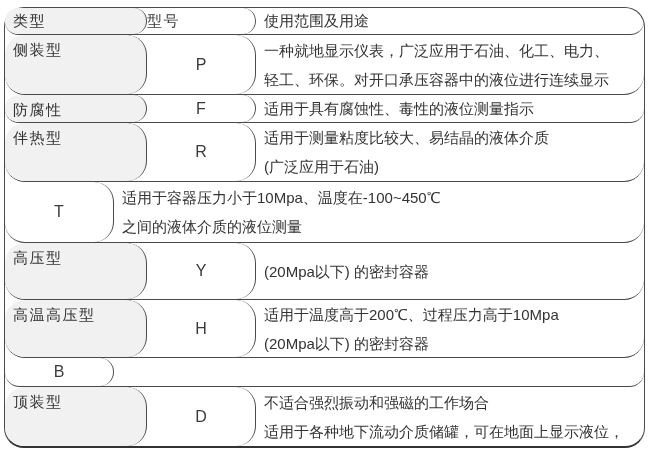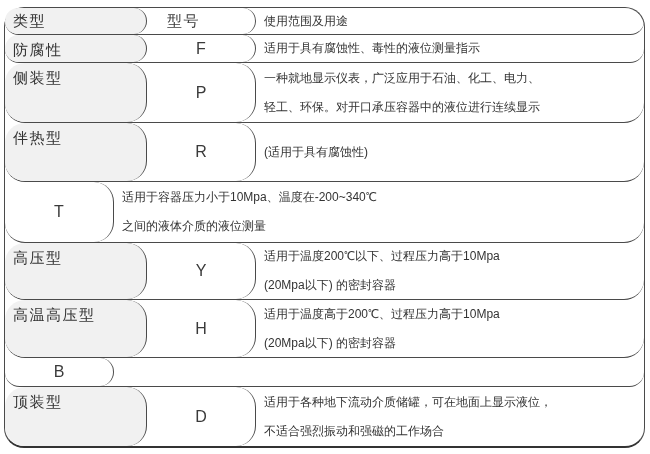--- a/index.html
+++ b/index.html
@@ -51,7 +51,7 @@
   .c3 .line { line-height: 29px; white-space: nowrap; }
   
   .tr.header .c1 { display: flex; align-items: center; padding-top: 0; }
-  .tr.header .c2 { justify-content: flex-start; padding-left: 20px; font-size: 15px; letter-spacing: 1.5px; }
+  .tr.header .c2 { justify-content: flex-start; padding-left: 0; font-size: 15px; letter-spacing: 1.5px; }
   .tr.header .c3 .line { line-height: 20px; }
 </style>
 </head>

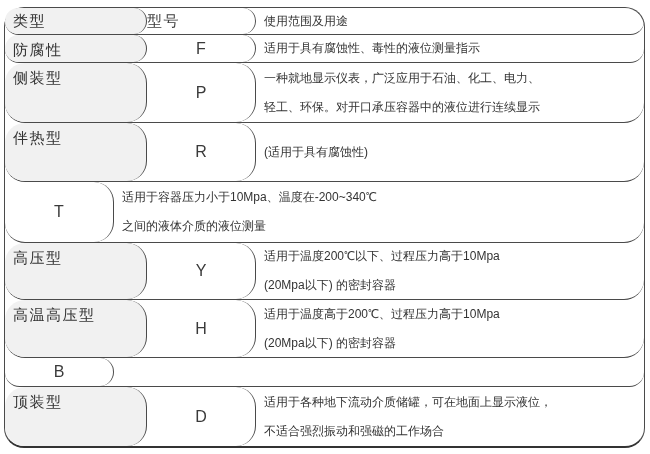--- a/index.html
+++ b/index.html
@@ -46,7 +46,7 @@
     display: flex;
     flex-direction: column;
     justify-content: center;
-    font-size: 12px;
+    font-size: 15px;
   }
   .c3 .line { line-height: 29px; white-space: nowrap; }
   

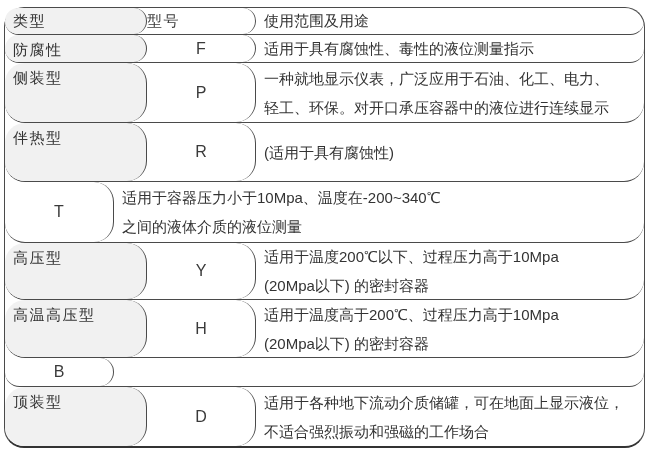--- a/index.html
+++ b/index.html
@@ -68,20 +68,20 @@
       </div>
     </div>
 
-    <div class="tr" style="height:28px">
-      <div class="td c1">防腐性</div>
-      <div class="td c2">F</div>
-      <div class="td c3">
-        <div class="line">适用于具有腐蚀性、毒性的液位测量指示</div>
-      </div>
-    </div>
-
     <div class="tr" style="height:60px">
       <div class="td c1">侧装型</div>
       <div class="td c2">P</div>
       <div class="td c3">
         <div class="line">一种就地显示仪表，广泛应用于石油、化工、电力、</div>
         <div class="line">轻工、环保。对开口承压容器中的液位进行连续显示</div>
+      </div>
+    </div>
+
+    <div class="tr" style="height:28px">
+      <div class="td c1">防腐性</div>
+      <div class="td c2">F</div>
+      <div class="td c3">
+        <div class="line">适用于具有腐蚀性、毒性的液位测量指示</div>
       </div>
     </div>
 

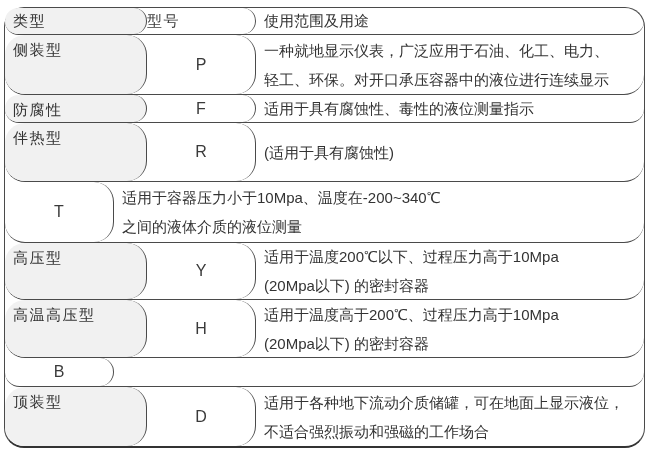--- a/index.html
+++ b/index.html
@@ -89,6 +89,7 @@
       <div class="td c1">伴热型</div>
       <div class="td c2">R</div>
       <div class="td c3">
+        <div class="line">适用于测量粘度比较大、易结晶的液体介质</div>
         <div class="line">(适用于具有腐蚀性)</div>
       </div>
     </div>

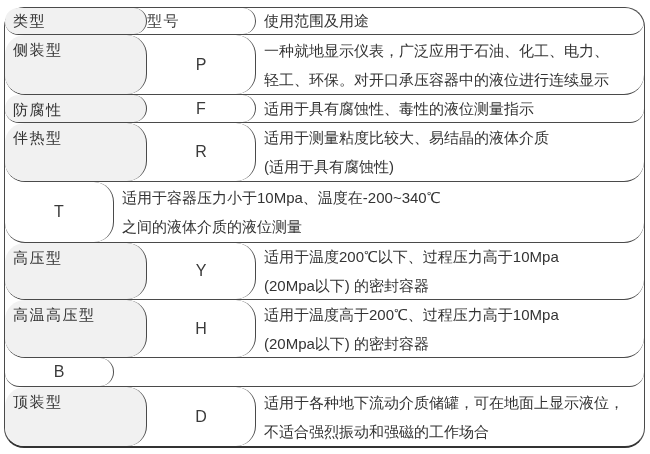--- a/index.html
+++ b/index.html
@@ -90,7 +90,7 @@
       <div class="td c2">R</div>
       <div class="td c3">
         <div class="line">适用于测量粘度比较大、易结晶的液体介质</div>
-        <div class="line">(适用于具有腐蚀性)</div>
+        <div class="line">(广泛应用于石油)</div>
       </div>
     </div>
 

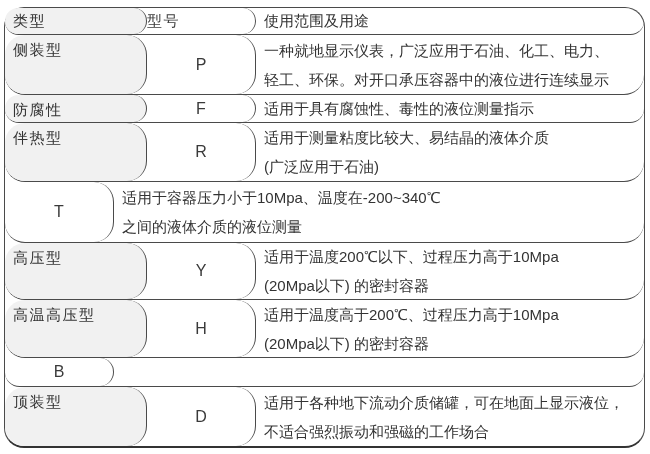--- a/index.html
+++ b/index.html
@@ -97,7 +97,7 @@
     <div class="tr" style="height:61px">
       <div class="td c2">T</div>
       <div class="td c3">
-        <div class="line">适用于容器压力小于10Mpa、温度在-200~340℃</div>
+        <div class="line">适用于容器压力小于10Mpa、温度在-100~450℃</div>
         <div class="line">之间的液体介质的液位测量</div>
       </div>
     </div>

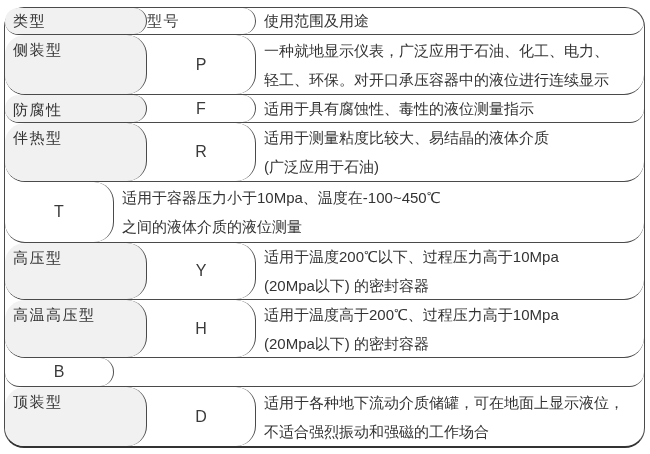--- a/index.html
+++ b/index.html
@@ -106,7 +106,6 @@
       <div class="td c1">高压型</div>
       <div class="td c2">Y</div>
       <div class="td c3">
-        <div class="line">适用于温度200℃以下、过程压力高于10Mpa</div>
         <div class="line">(20Mpa以下) 的密封容器</div>
       </div>
     </div>

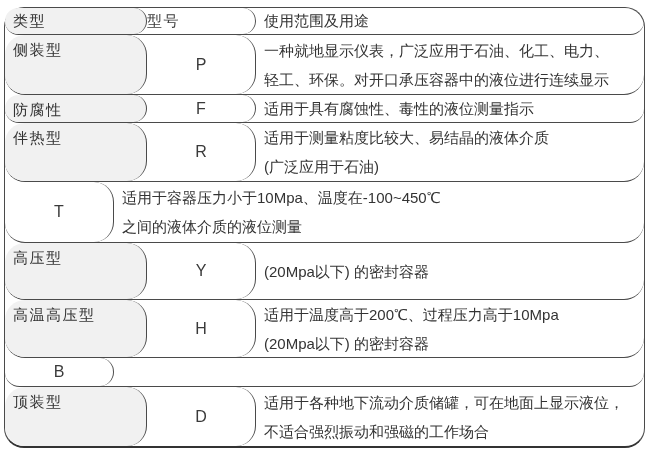--- a/index.html
+++ b/index.html
@@ -127,8 +127,8 @@
       <div class="td c1">顶装型</div>
       <div class="td c2">D</div>
       <div class="td c3">
+        <div class="line">不适合强烈振动和强磁的工作场合</div>
         <div class="line">适用于各种地下流动介质储罐，可在地面上显示液位，</div>
-        <div class="line">不适合强烈振动和强磁的工作场合</div>
       </div>
     </div>
 

